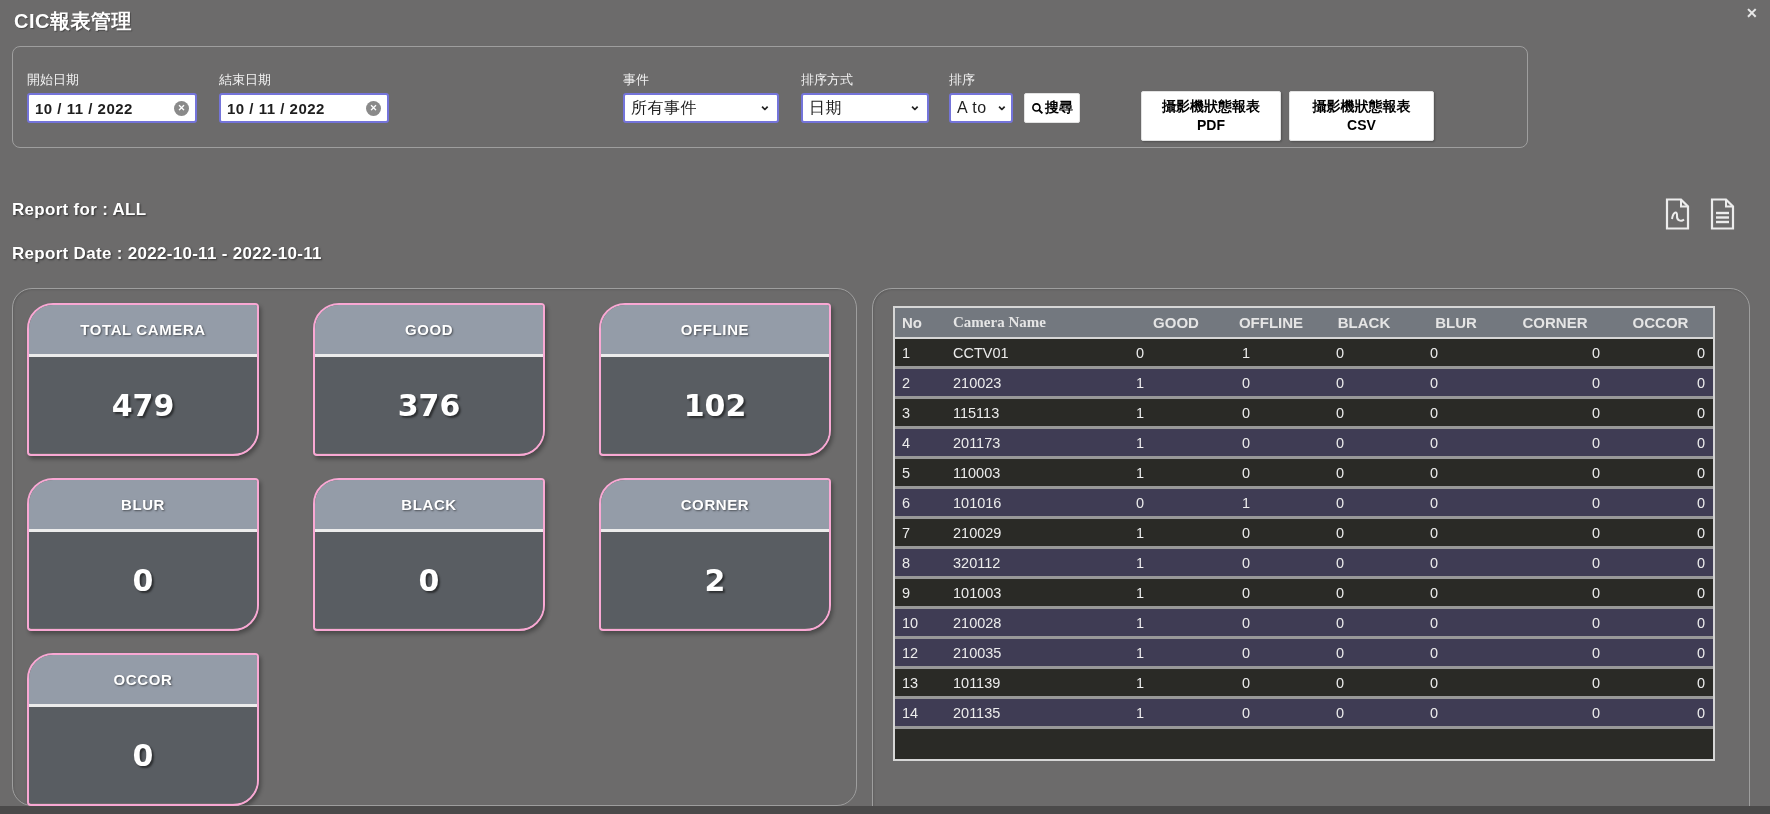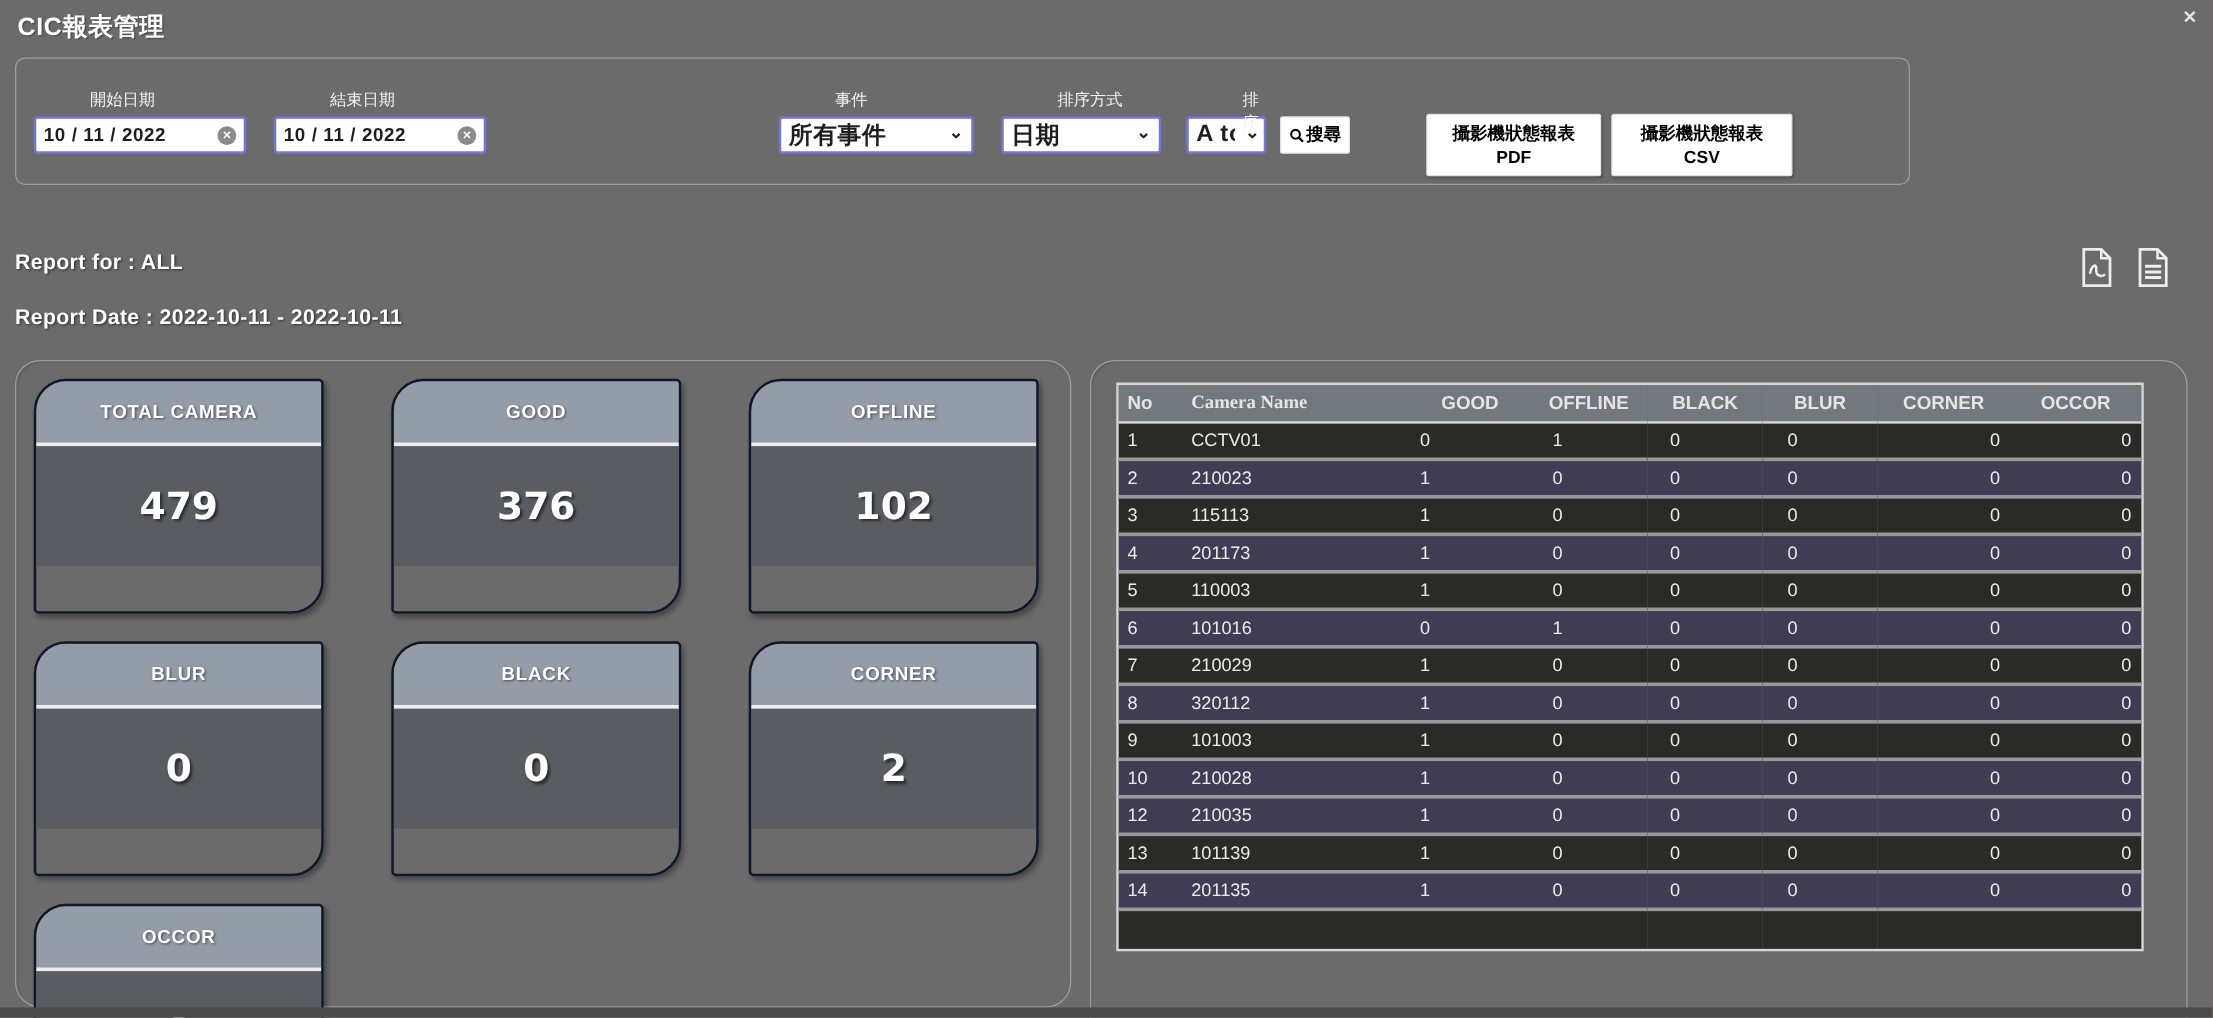--- a/index.html
+++ b/index.html
@@ -25,7 +25,7 @@
   .filter-panel{left:12px;top:46px;width:1516px;height:102px;
     border:1px solid var(--panel-border);border-radius:8px;}
   .fgroup{position:absolute;top:24px;}
-  .fgroup .flabel{font-size:13px;color:#F2F2F2;display:block;height:22px;margin-left:45px;}
+  .fgroup .flabel{font-size:13px;color:#F2F2F2;display:block;height:22px;}
   .ctl{height:30px;background:#fff;border:2px solid var(--input-border);
     border-radius:3px;display:flex;align-items:center;padding:0 6px;color:#1E1E1E;}
   .ctl .val{font-size:15px;font-weight:600;letter-spacing:.5px;white-space:nowrap;overflow:hidden;text-align:right;}

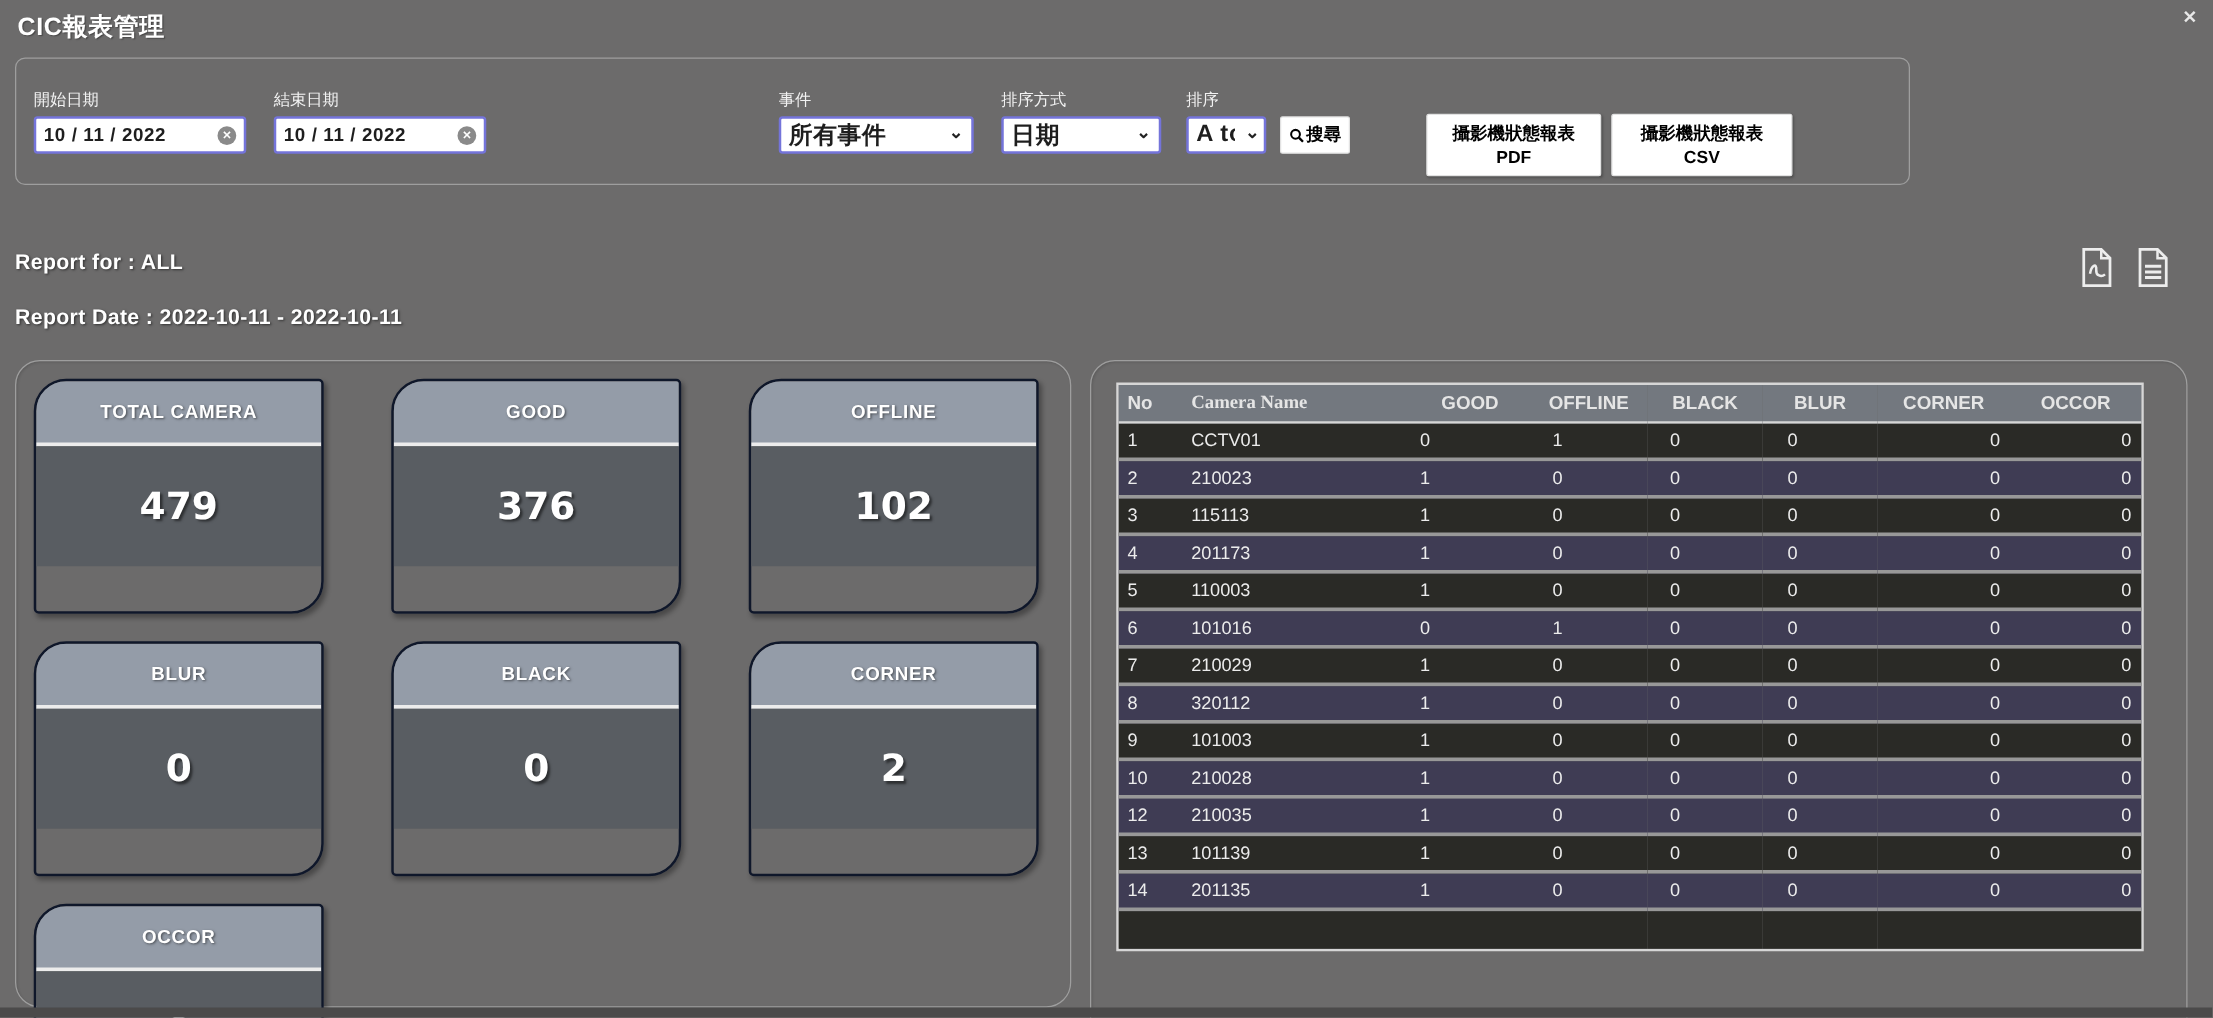--- a/index.html
+++ b/index.html
@@ -33,7 +33,7 @@
   .clear-btn{margin-left:auto;width:15px;height:15px;border-radius:50%;background:#8A8A8A;
     color:#fff;font-size:9px;font-weight:bold;display:flex;align-items:center;justify-content:center;flex:0 0 15px;}
   .chev{margin-left:auto;color:#222;font-size:14px;font-weight:bold;line-height:10px;transform:translateY(-3px);flex:0 0 12px;}
-  .sel .val{font-size:19px;font-weight:700;}
+  .sel .val{font-size:16px;font-weight:400;}
   .btn{background:#fff;color:#000;border:1px solid #E2E2E2;border-radius:2px;
     display:flex;align-items:center;justify-content:center;}
   .search-btn{height:30px;font-size:14px;font-weight:bold;gap:1px;}

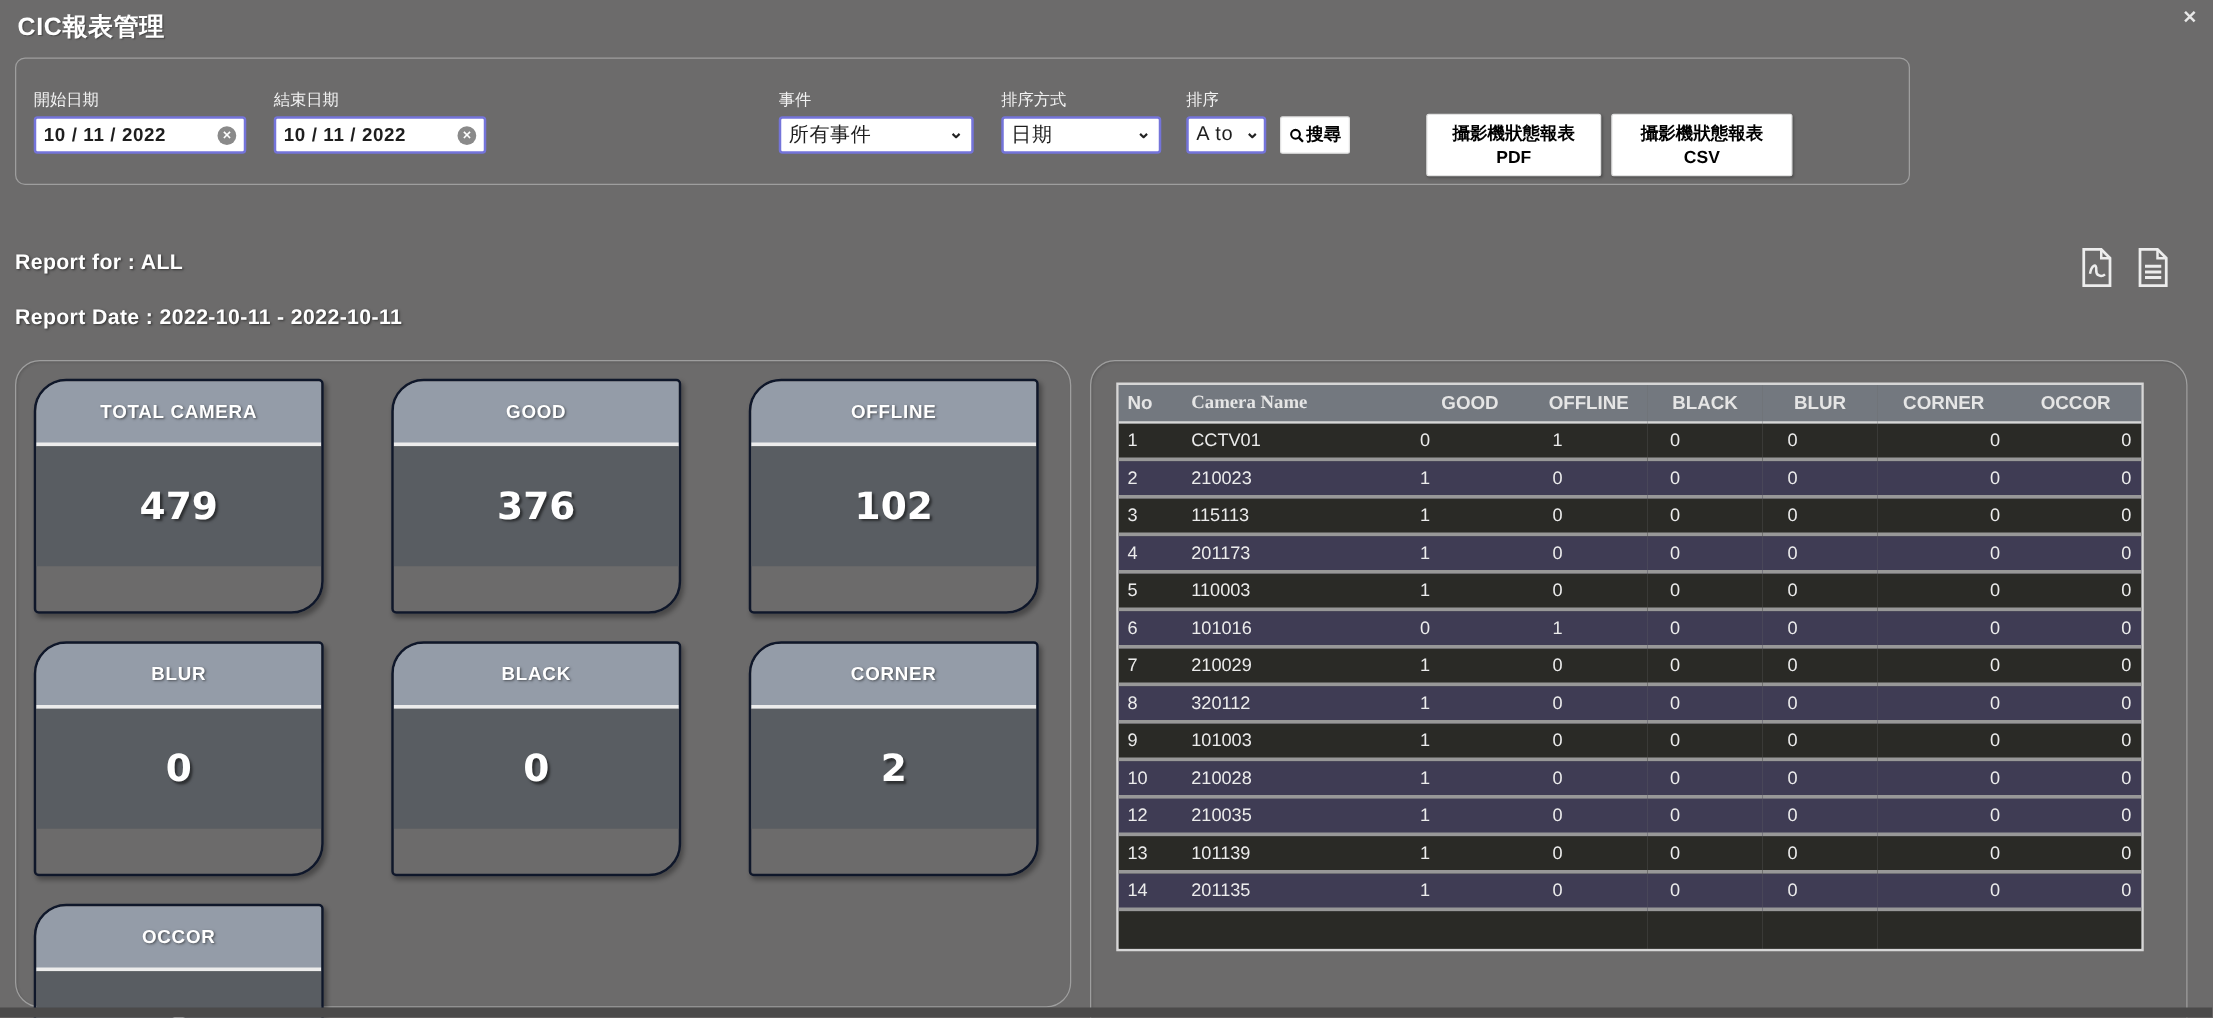--- a/index.html
+++ b/index.html
@@ -54,8 +54,8 @@
 
   
   .stat-grid{position:absolute;left:14px;top:14px;width:820px;display:flex;flex-wrap:wrap;}
-  .stat-card{width:232px;height:188px;margin:0 54px 22px 0;
-    border:2px solid #0f172a;border-radius:26px 4px 26px 4px;overflow:hidden;
+  .stat-card{width:232px;height:153px;margin:0 54px 22px 0;
+    border:2px solid #f9a8d4;border-radius:26px 4px 26px 4px;overflow:hidden;
     box-shadow:2px 3px 4px rgba(0,0,0,.33);}
   .stat-card:nth-child(3n){margin-right:0;}
   .stat-card .hd{height:52px;background:var(--card-header);border-bottom:3px solid #ECECEC;

